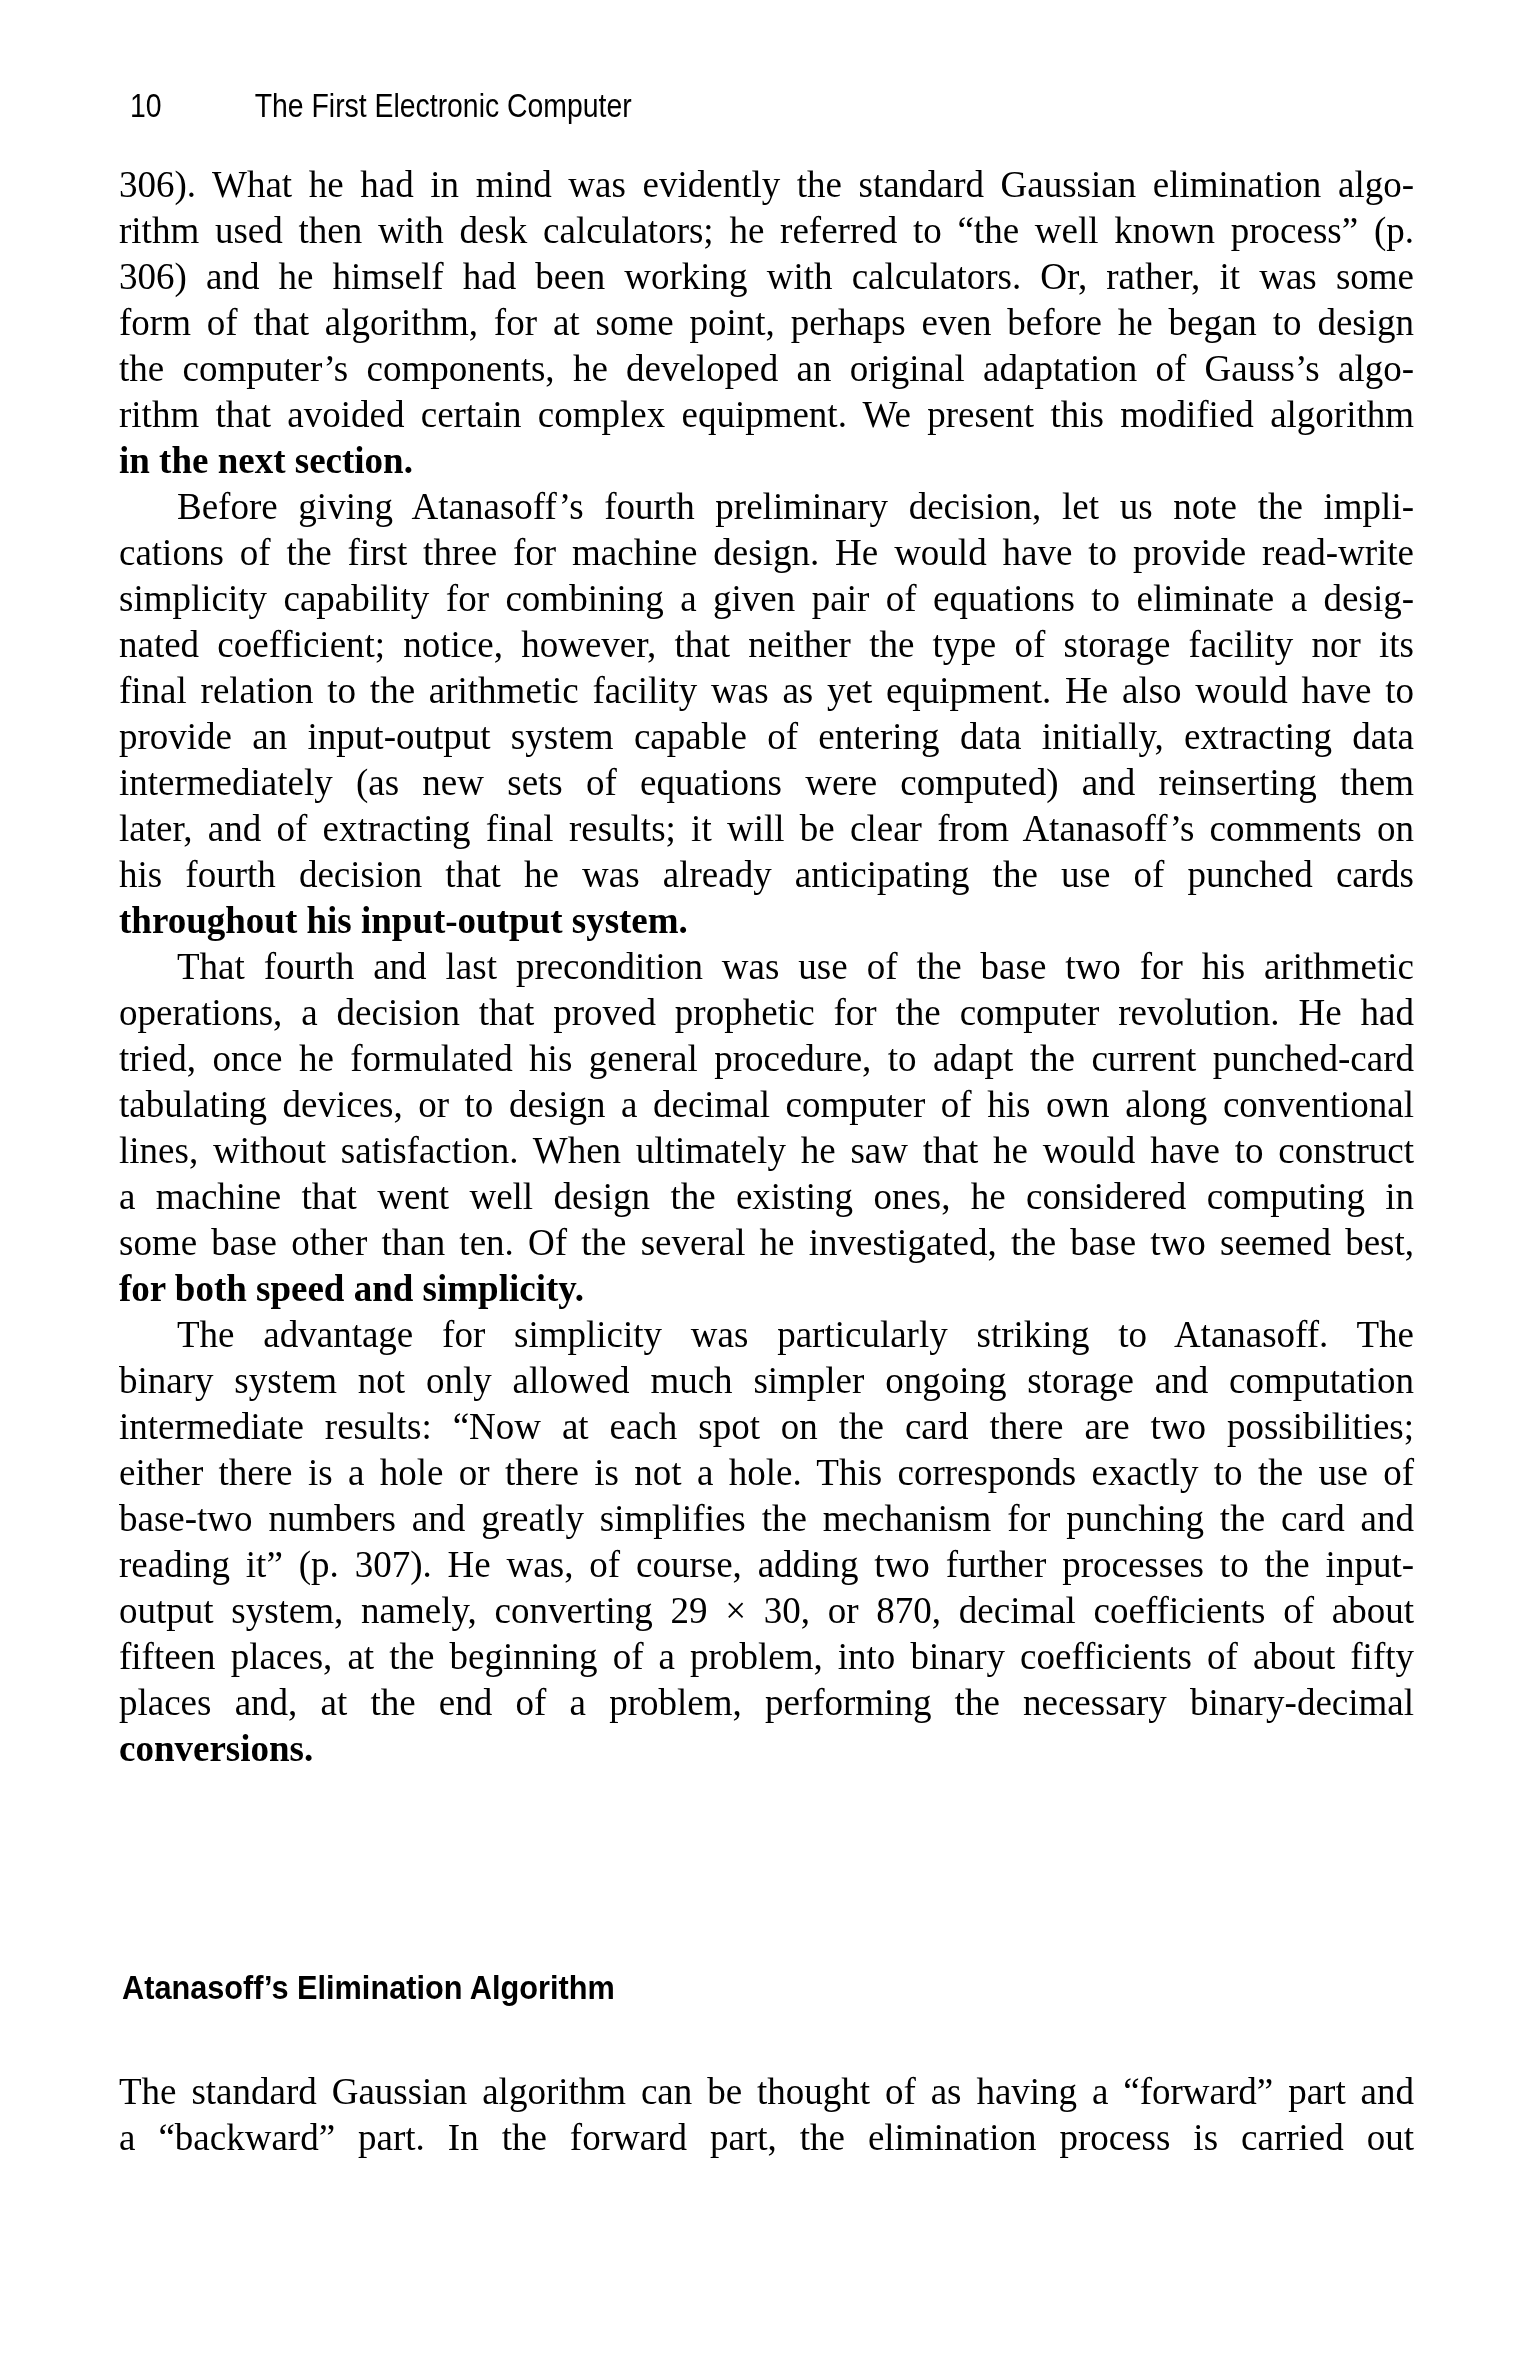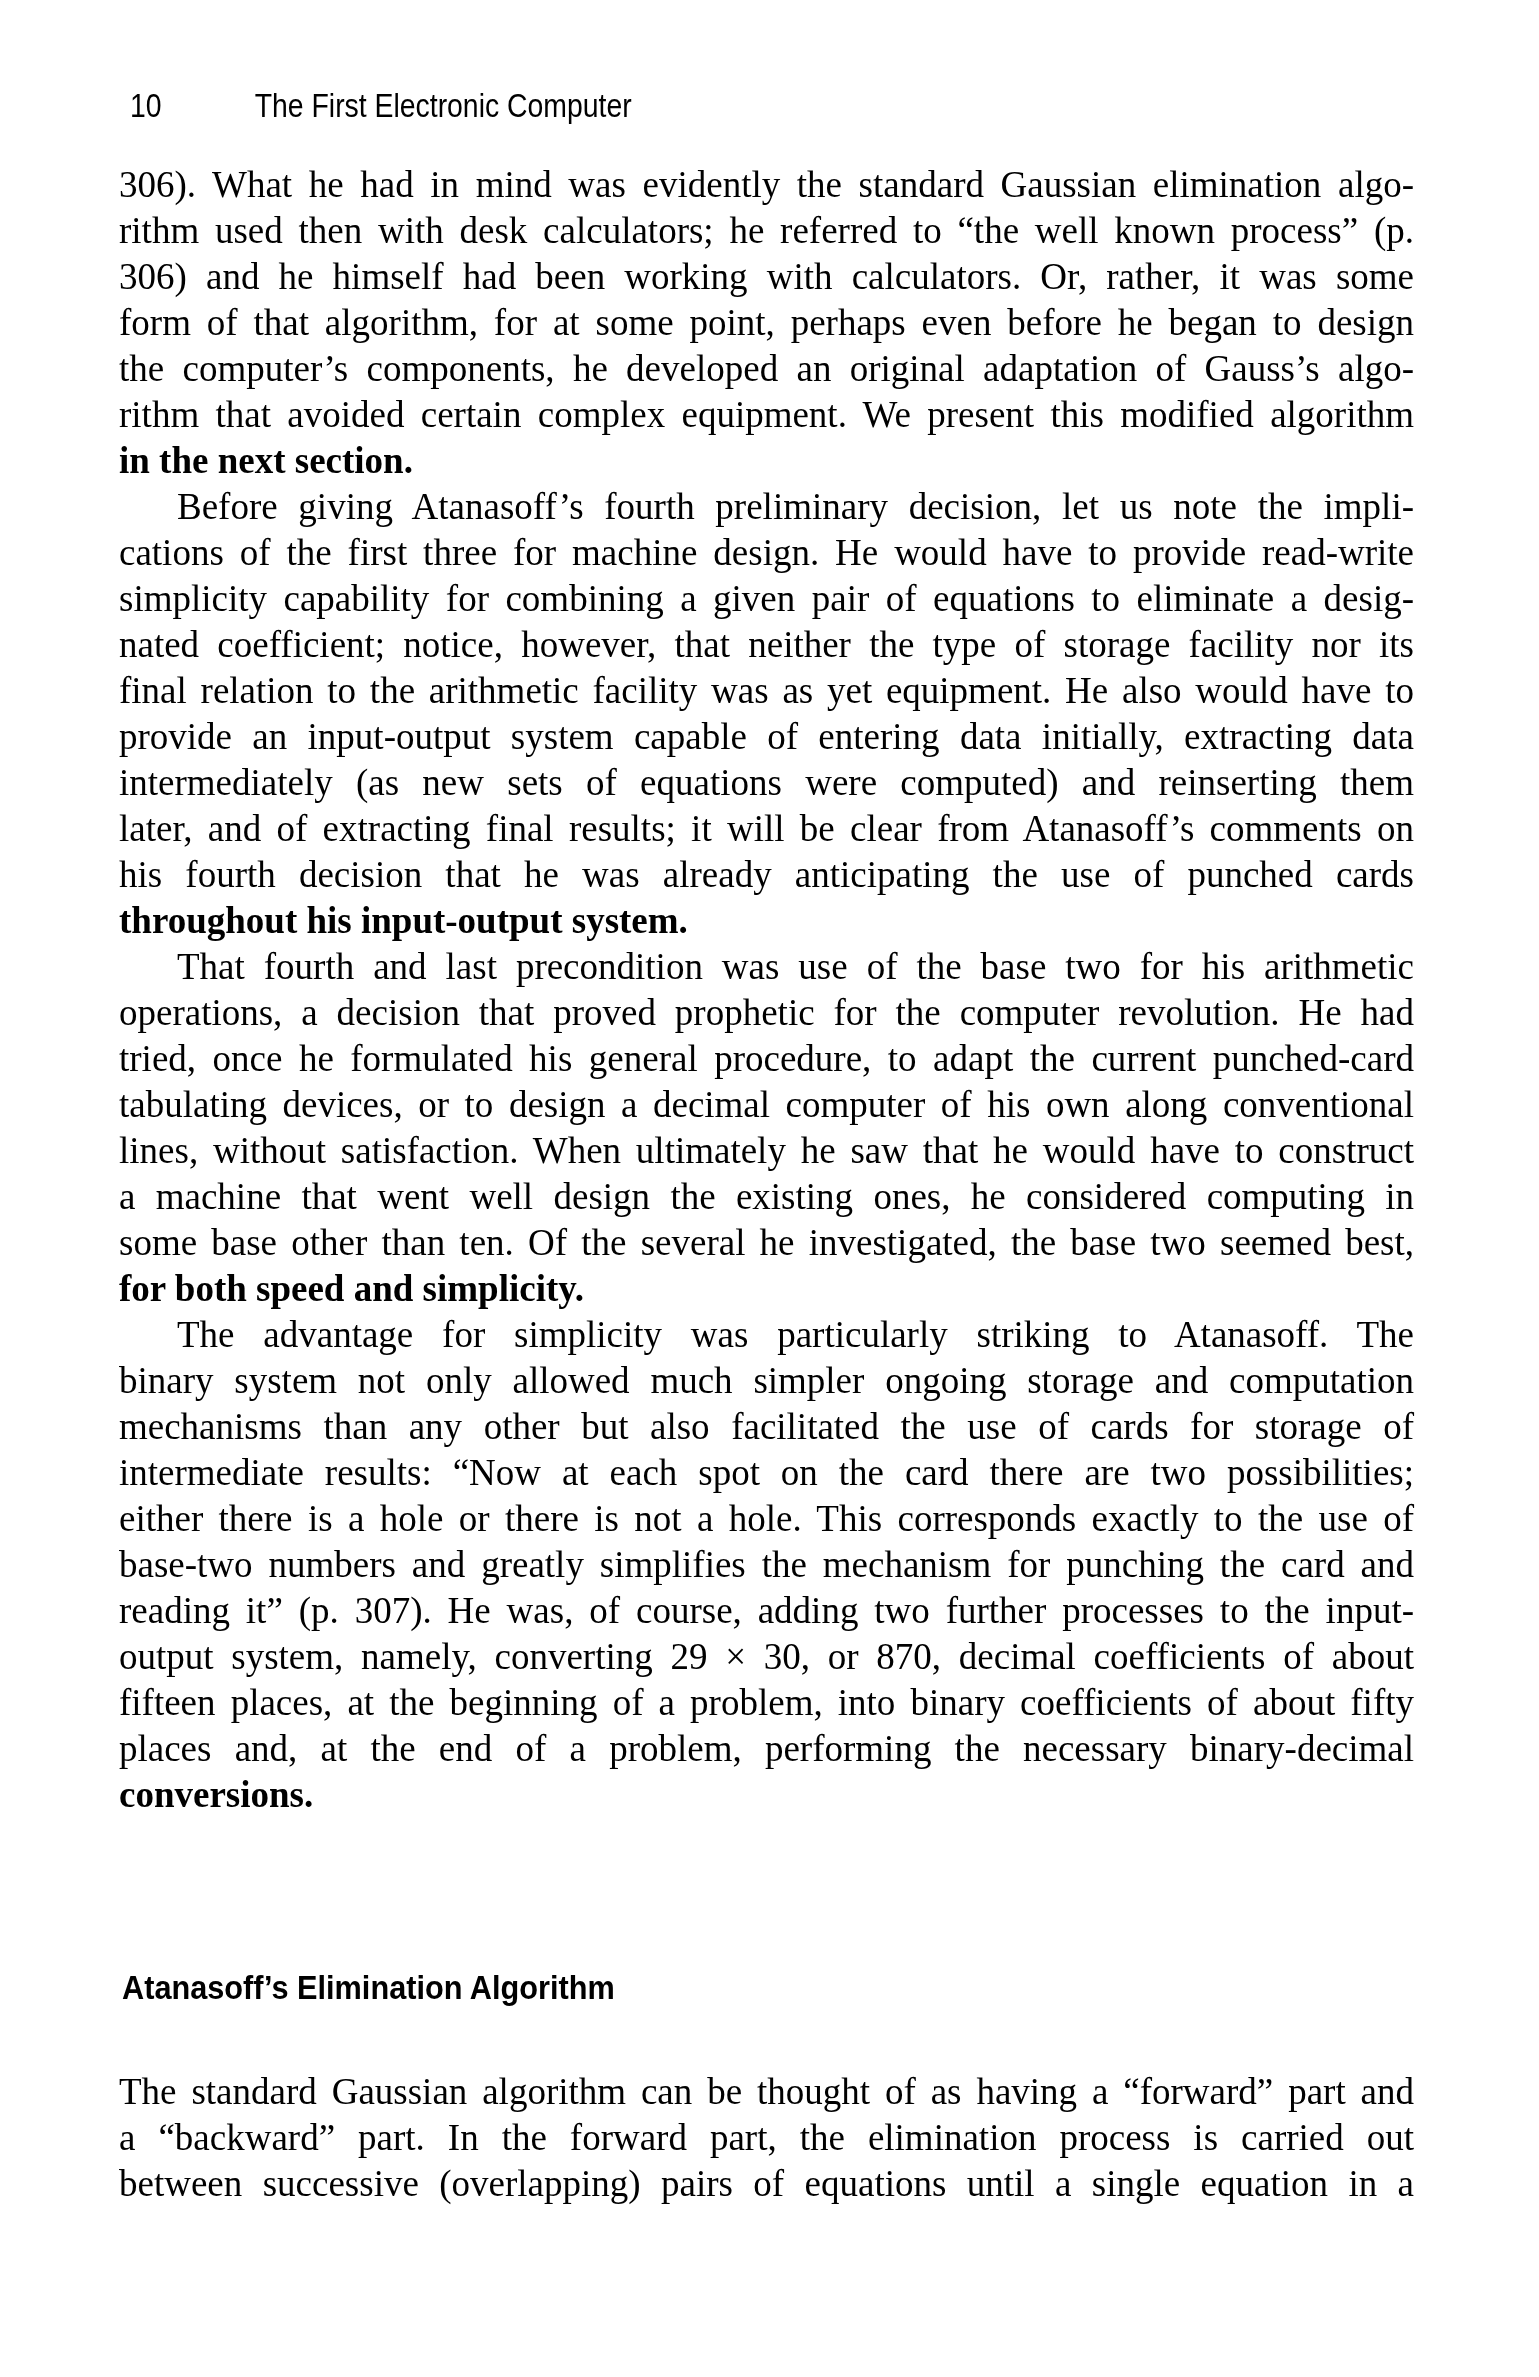--- a/index.html
+++ b/index.html
@@ -62,7 +62,6 @@
     <div class="paragraph">
       <span class="line indent">The advantage for simplicity was particularly striking to Atanasoff. The</span>
       <span class="line">binary system not only allowed much simpler ongoing storage and computation</span>
-      <span class="line">mechanisms than any other but also facilitated the use of cards for storage of</span>
       <span class="line">intermediate results: “Now at each spot on the card there are two possibilities;</span>
       <span class="line">either there is a hole or there is not a hole. This corresponds exactly to the use of</span>
       <span class="line">base-two numbers and greatly simplifies the mechanism for punching the card and</span>

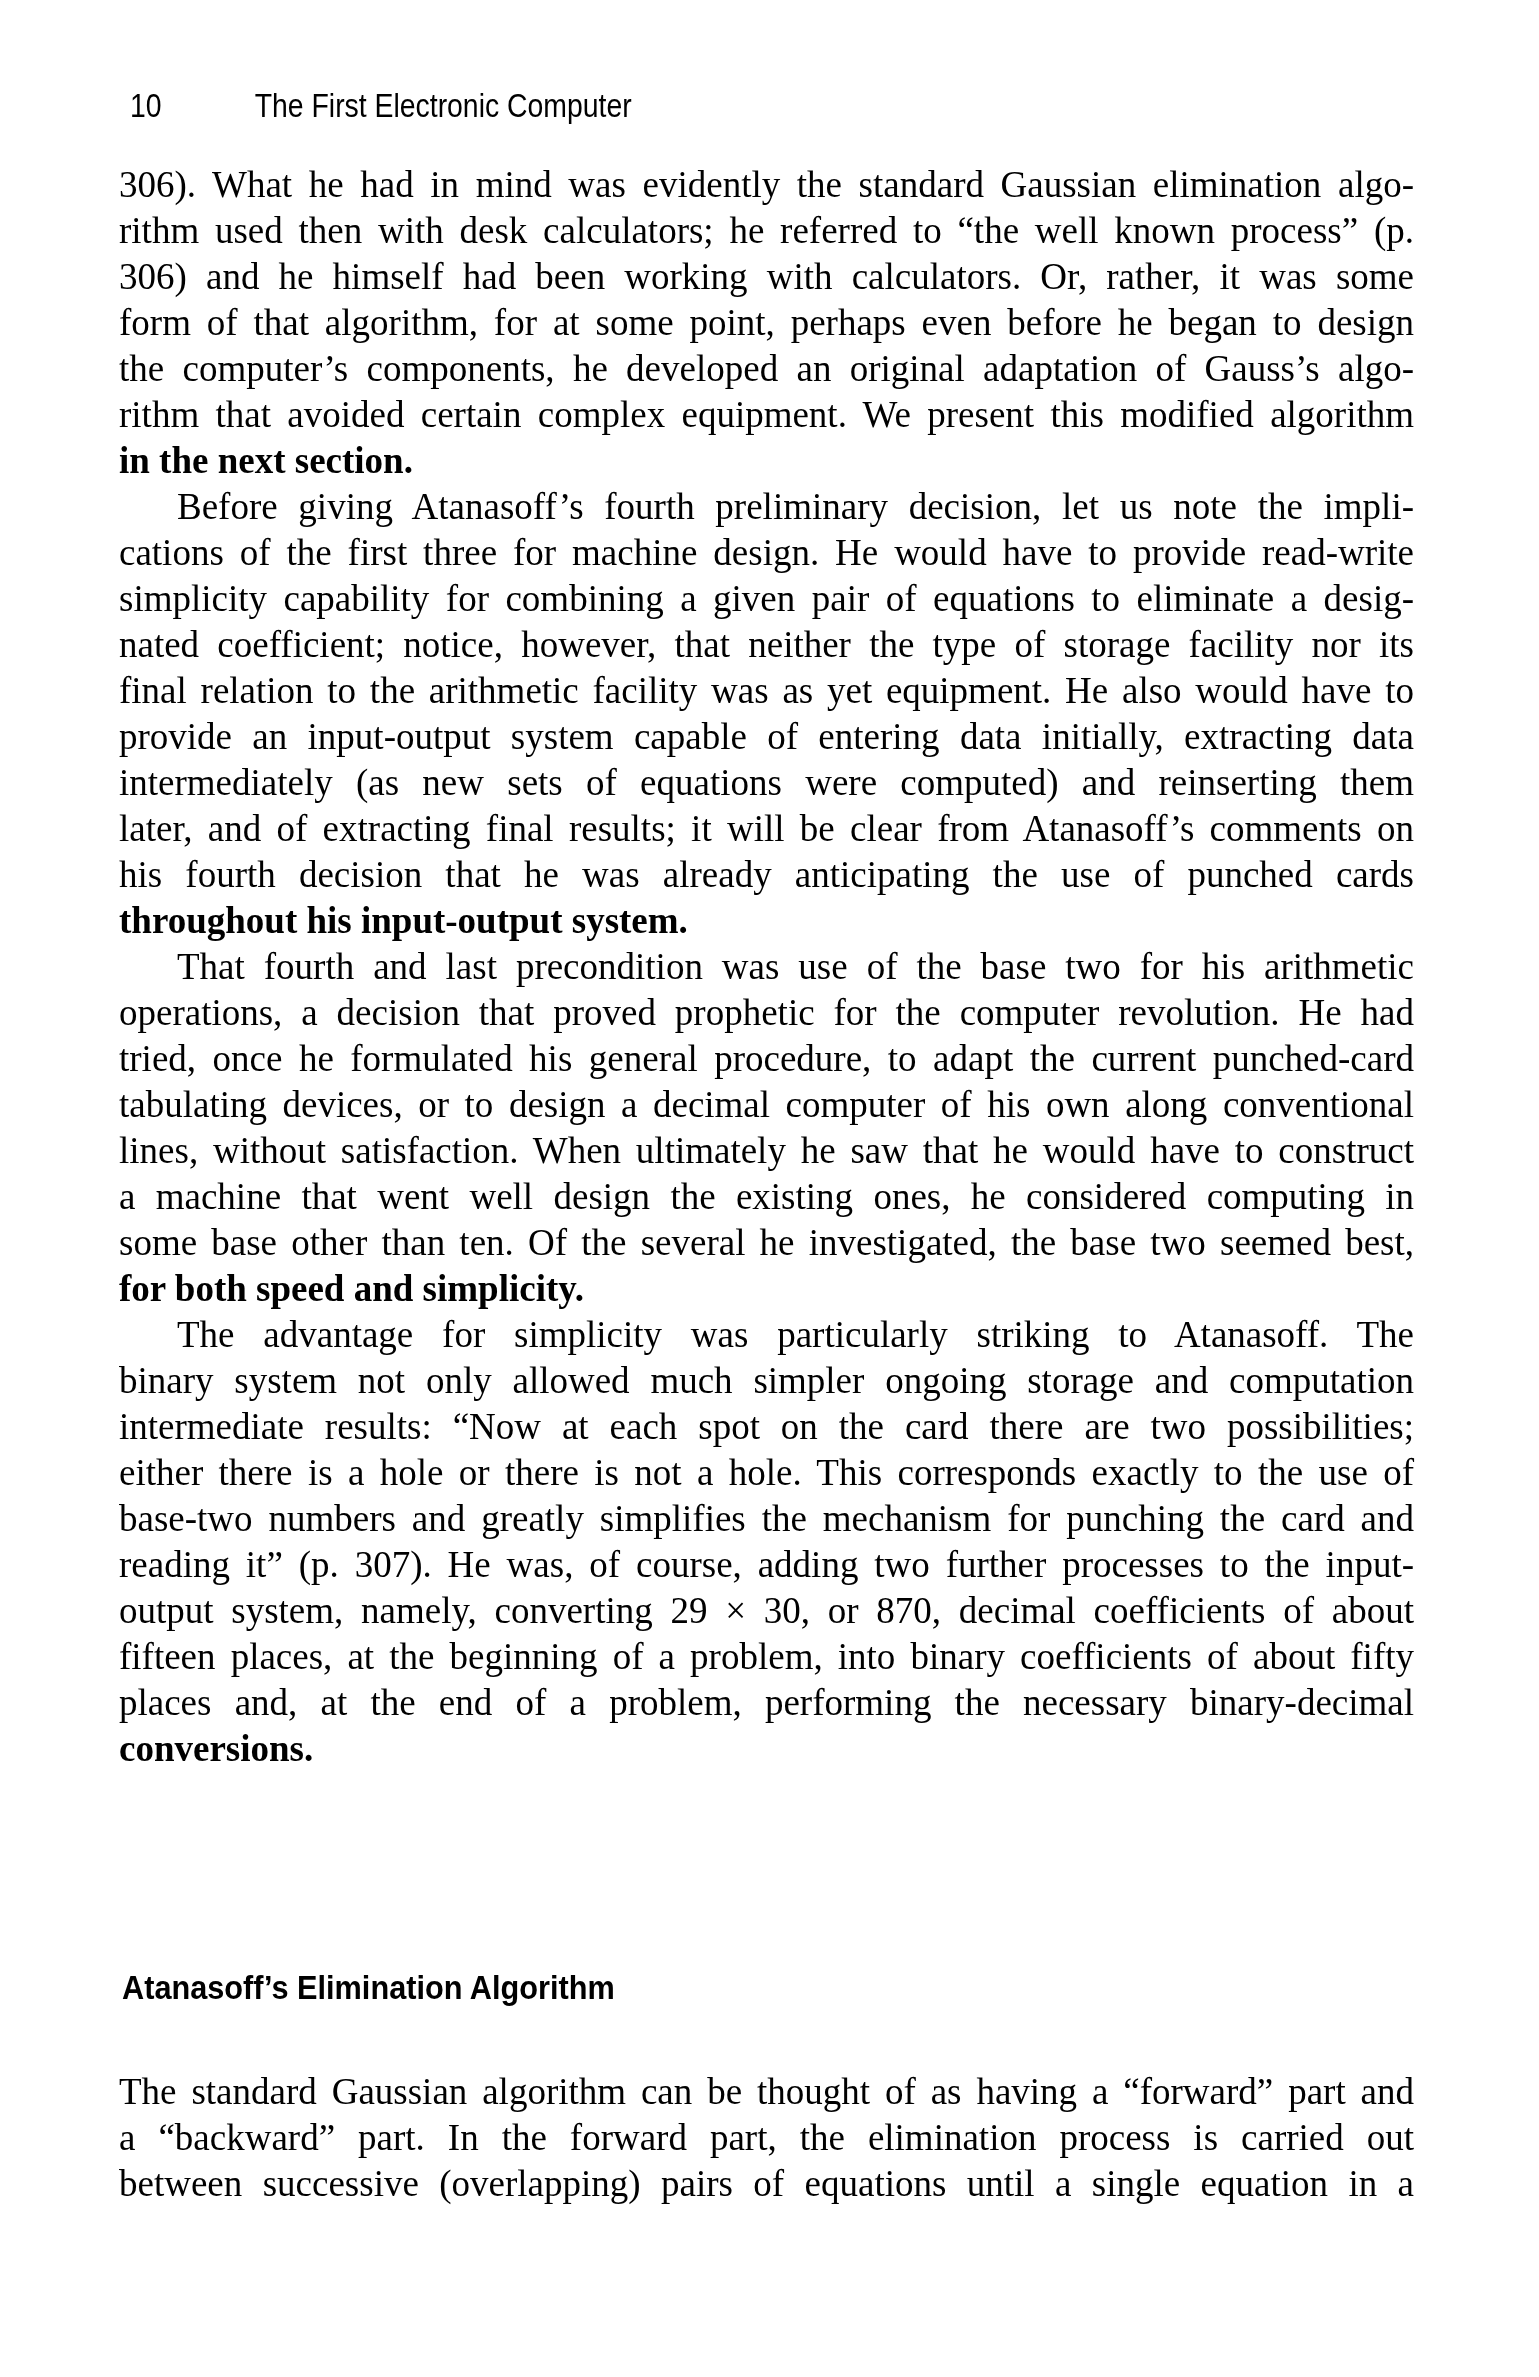--- a/index.html
+++ b/index.html
@@ -79,7 +79,6 @@
     <div class="paragraph">
       <span class="line">The standard Gaussian algorithm can be thought of as having a “forward” part and</span>
       <span class="line">a “backward” part. In the forward part, the elimination process is carried out</span>
-      <span class="line">between successive (overlapping) pairs of equations until a single equation in a</span>
     </div>
   </div>
 

